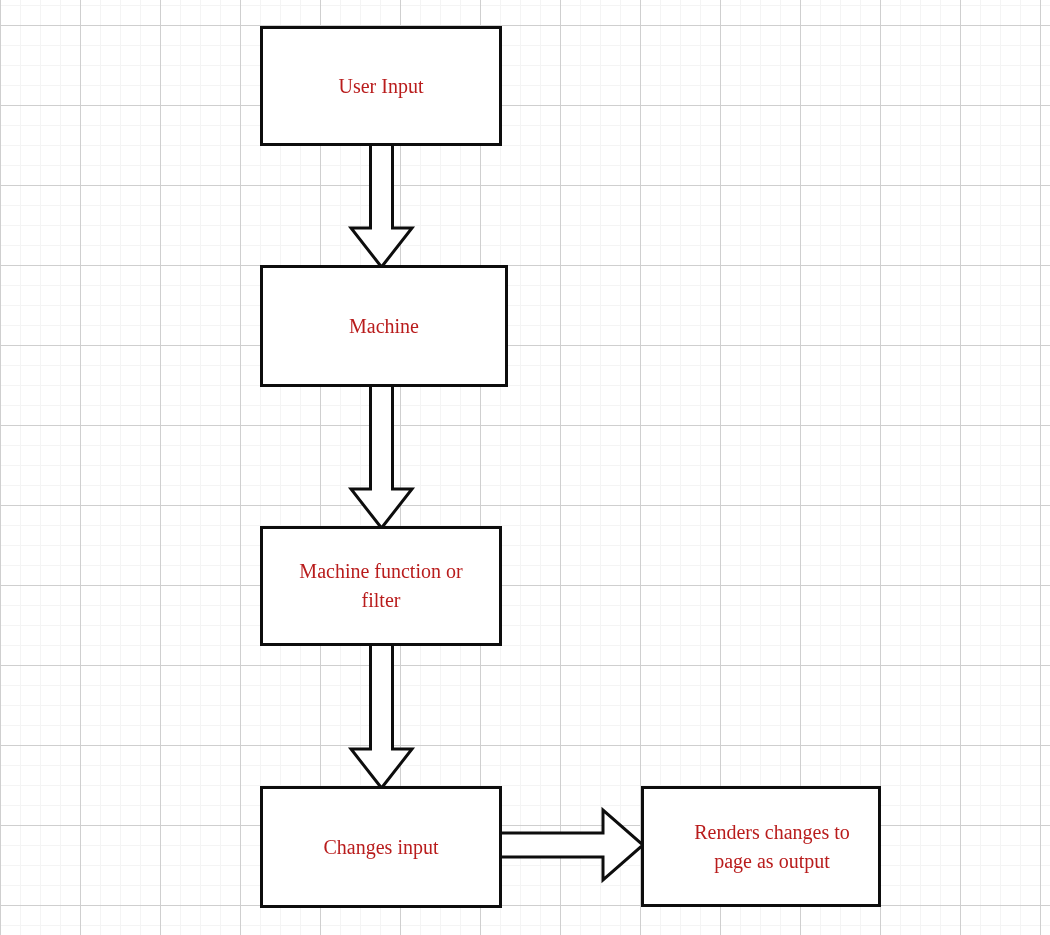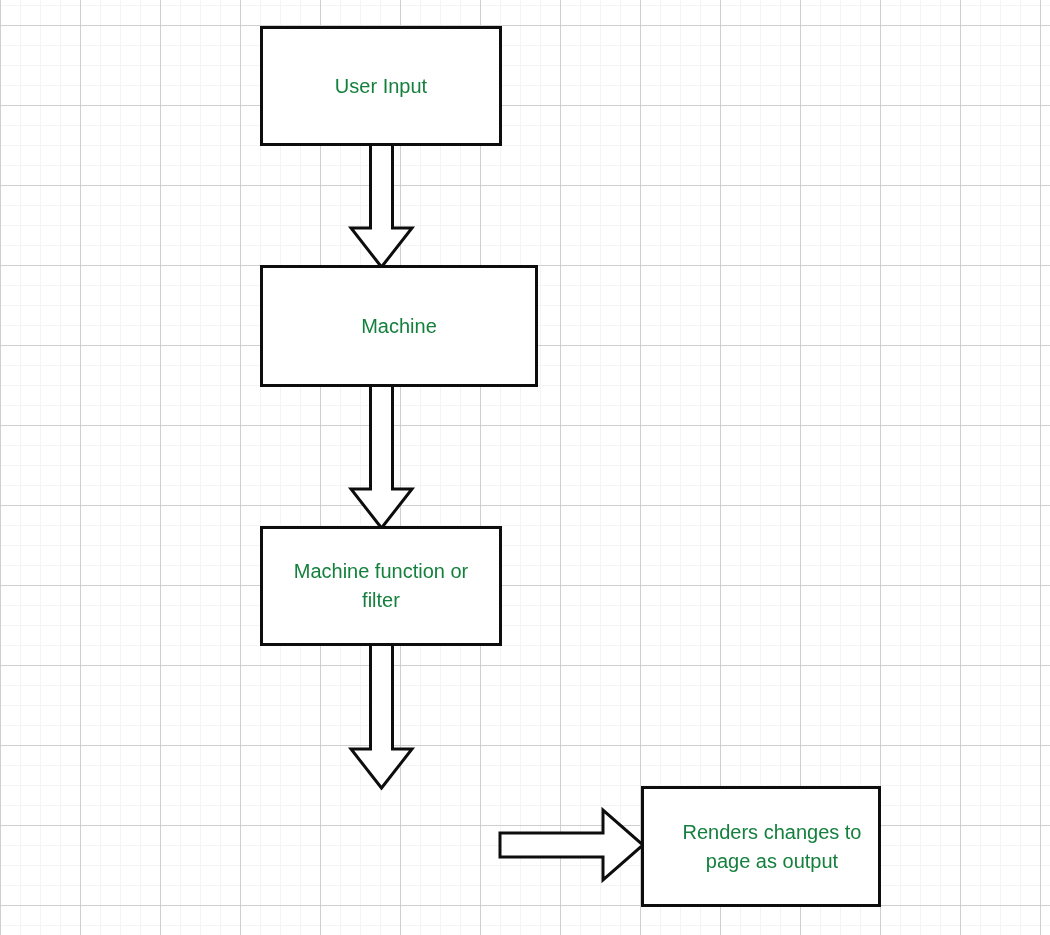--- a/index.html
+++ b/index.html
@@ -34,10 +34,10 @@
     z-index: 3;
   }
   .node-label {
-    font-family: Liberation Sans, sans-serif;
+    font-family: Liberation Serif, serif;
     font-size: 20px;
     line-height: 29px;
-    color: #15803d;
+    color: #b91c1c;
     white-space: pre-line;
     padding: 0 10px;
   }

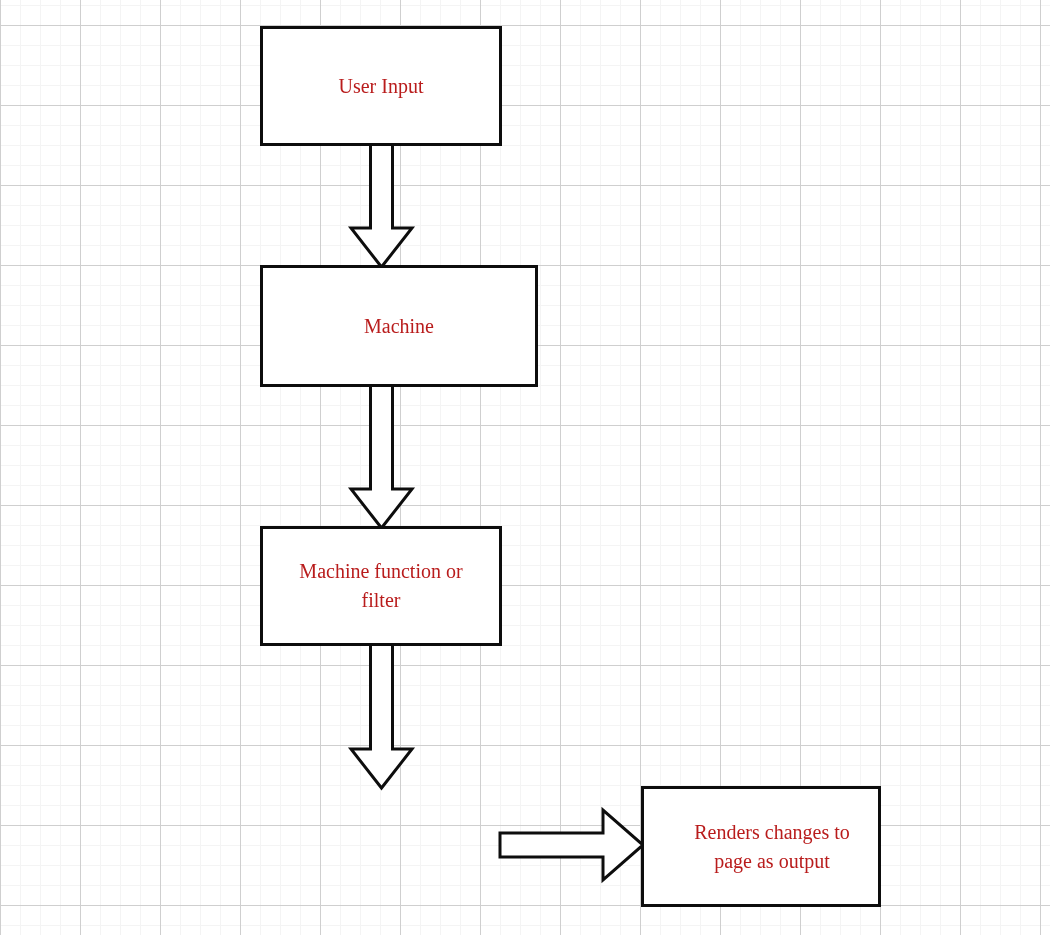--- a/index.html
+++ b/index.html
@@ -65,7 +65,7 @@
     <span class="node-label">User Input</span>
   </div>
 
-  <div class="node" id="node-1" style="left:260px; top:265px; width:278px; height:122px;text-align:right;">
+  <div class="node" id="node-1" style="left:260px; top:265px; width:248px; height:122px;text-align:right;">
     <span class="node-label">Machine</span>
   </div>
 

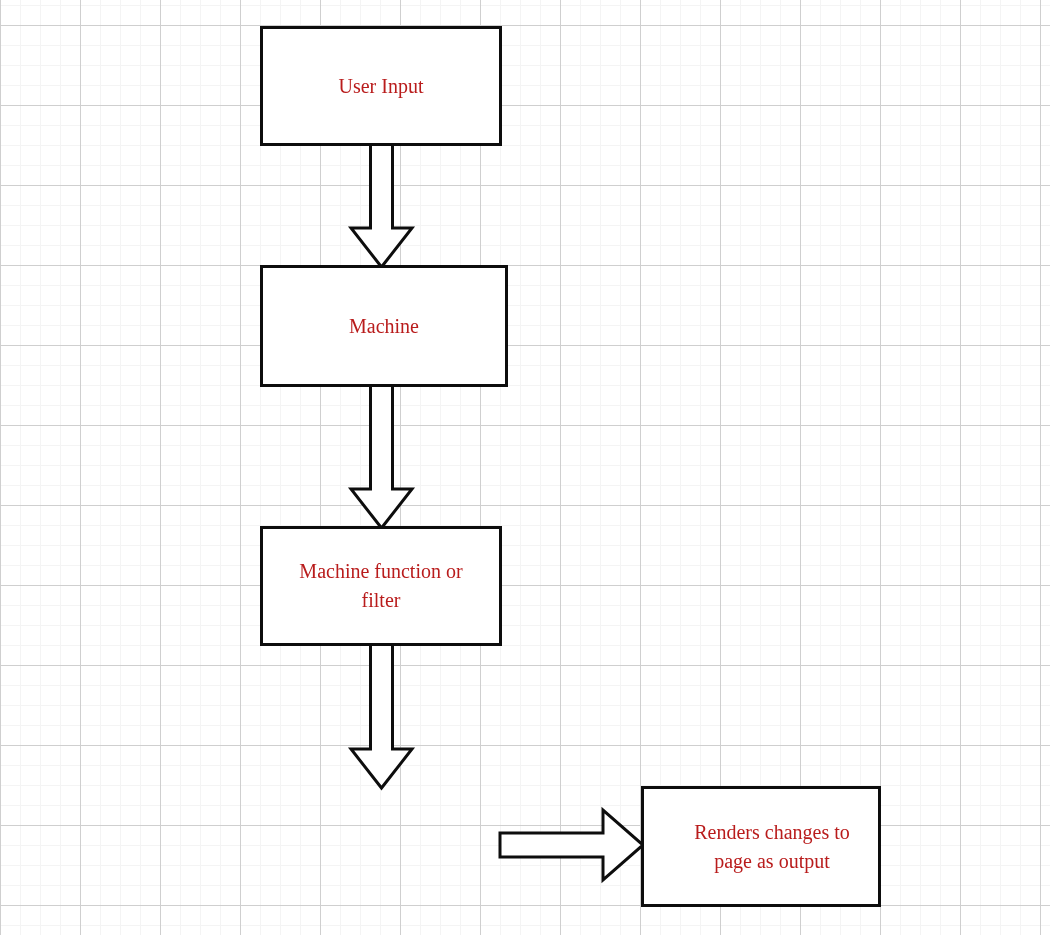--- a/index.html
+++ b/index.html
@@ -74,6 +74,9 @@
 filter</span>
   </div>
 
+  <div class="node" id="node-3" style="left:260px; top:786px; width:242px; height:122px;">
+    <span class="node-label">Changes input</span>
+  </div>
 
   <div class="node" id="node-4" style="left:641px; top:786px; width:240px; height:121px;padding-left:22px;">
     <span class="node-label">Renders changes to

